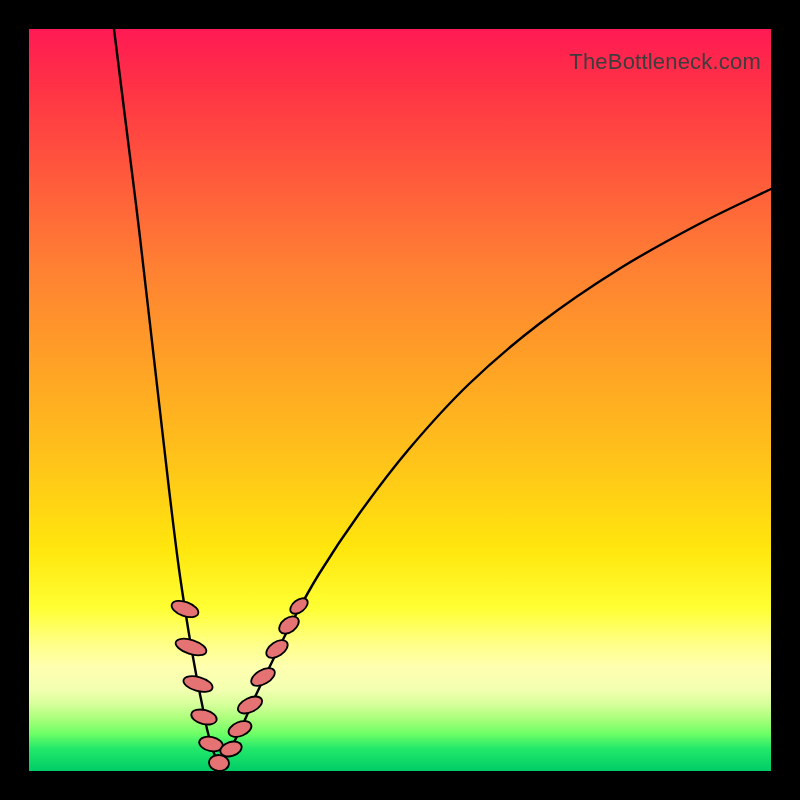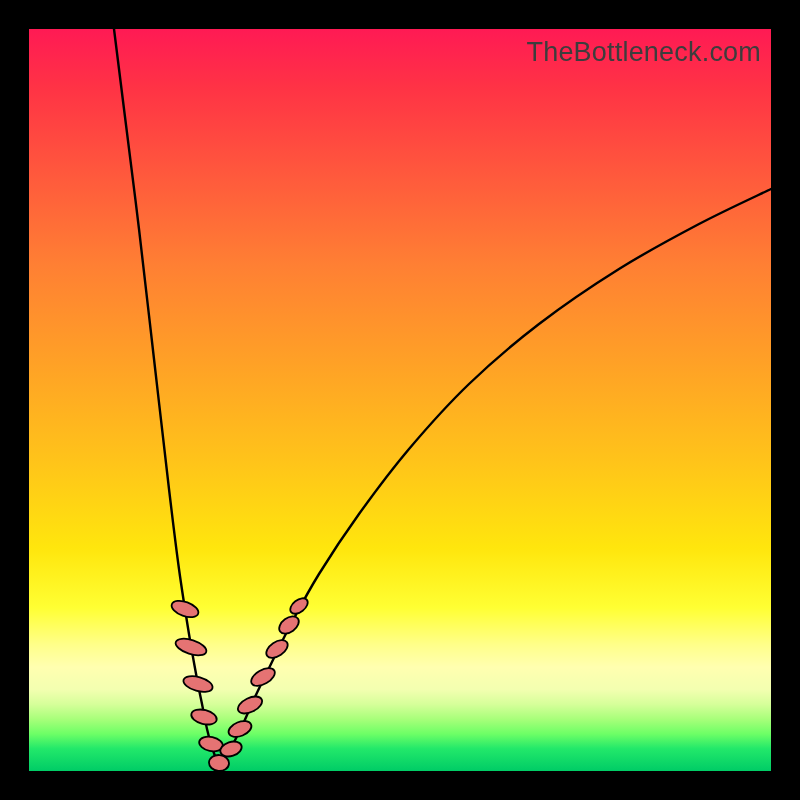--- a/index.html
+++ b/index.html
@@ -37,10 +37,10 @@
   }
   .watermark {
     position: absolute;
-    top: 8px;
+    top: 20px;
     right: 10px;
     color: #3d3d3d;
-    font-size: 27px;
+    font-size: 22px;
     font-weight: 500;
     letter-spacing: 0.2px;
     user-select: none;

